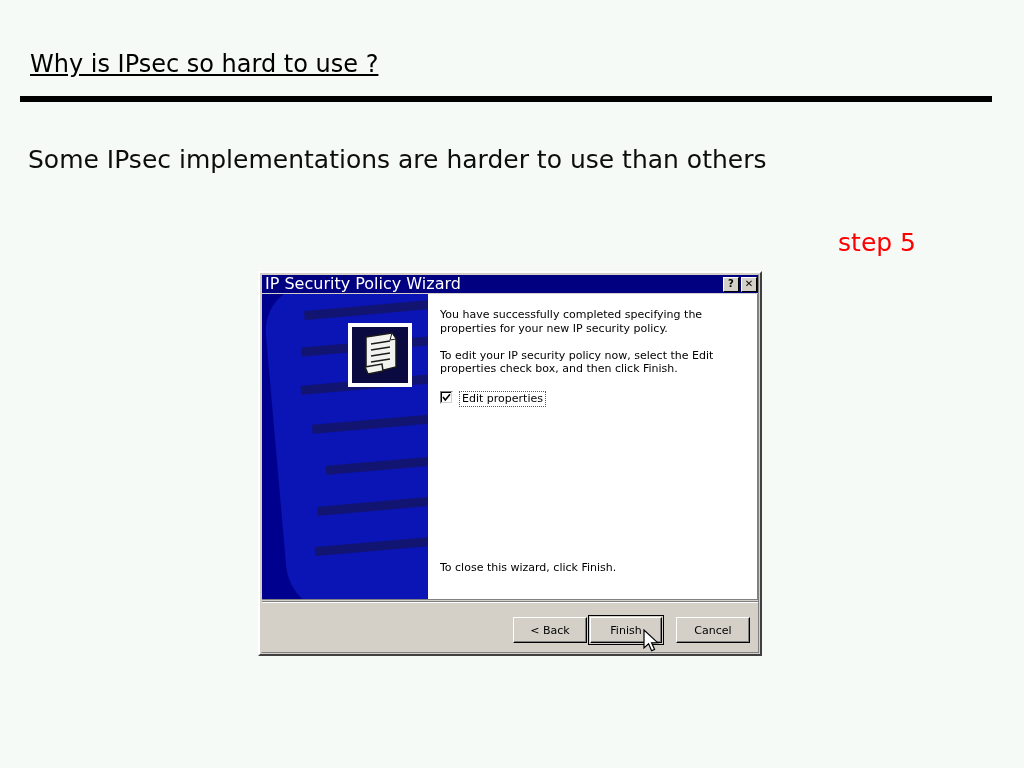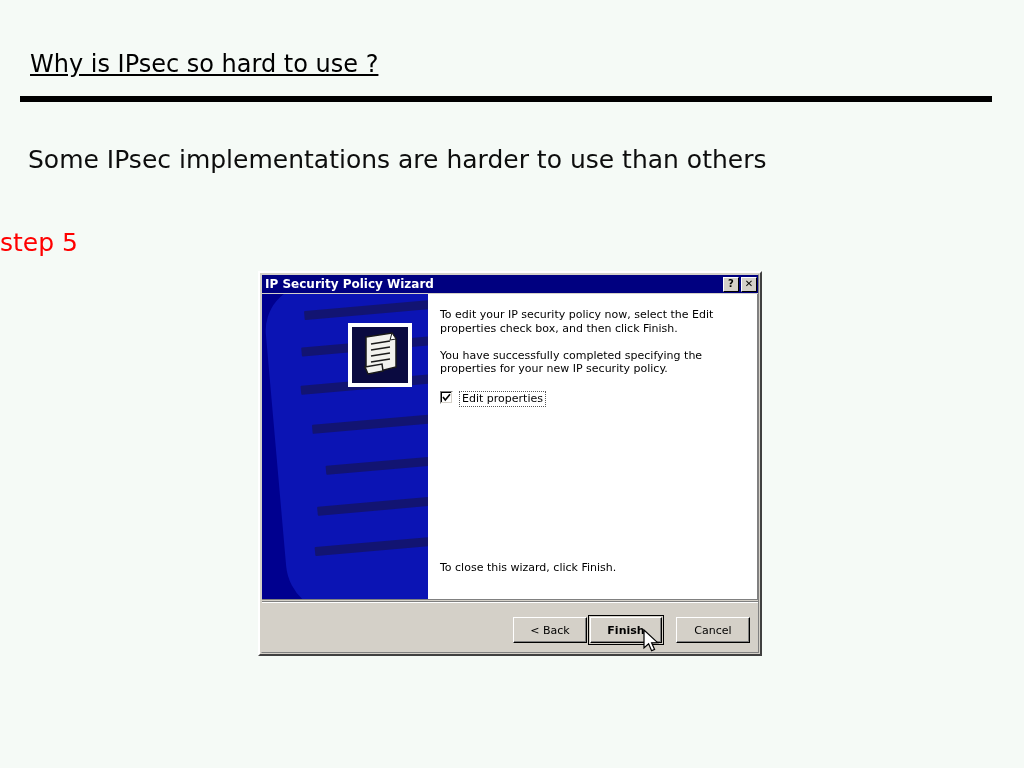--- a/index.html
+++ b/index.html
@@ -49,7 +49,7 @@
     left: 0;
     top: 228px;
     width: 916px;
-    text-align: left;
+    text-align: right;
     font-size: 25px;
     color: #ff0000;
   }

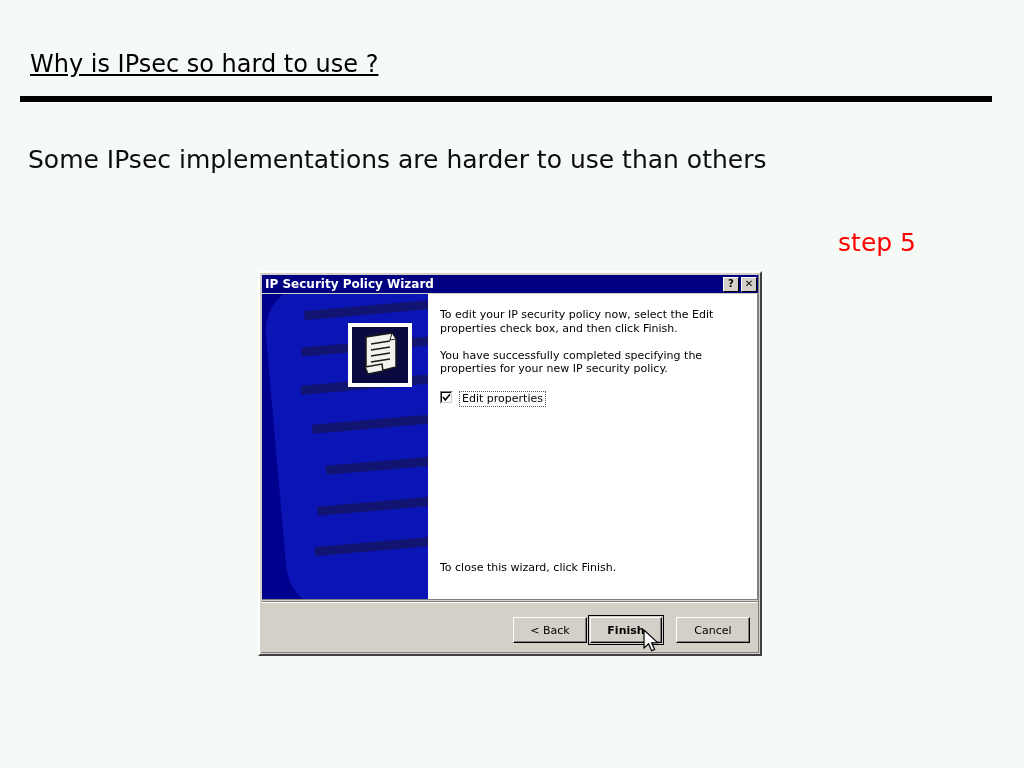--- a/index.html
+++ b/index.html
@@ -97,8 +97,8 @@
   }
   #titlebar-text {
     color: #ffffff;
-    font-size: 12px;
-    font-weight: bold;
+    font-size: 16px;
+    font-weight: normal;
     line-height: 18px;
     flex: 1;
     white-space: nowrap;

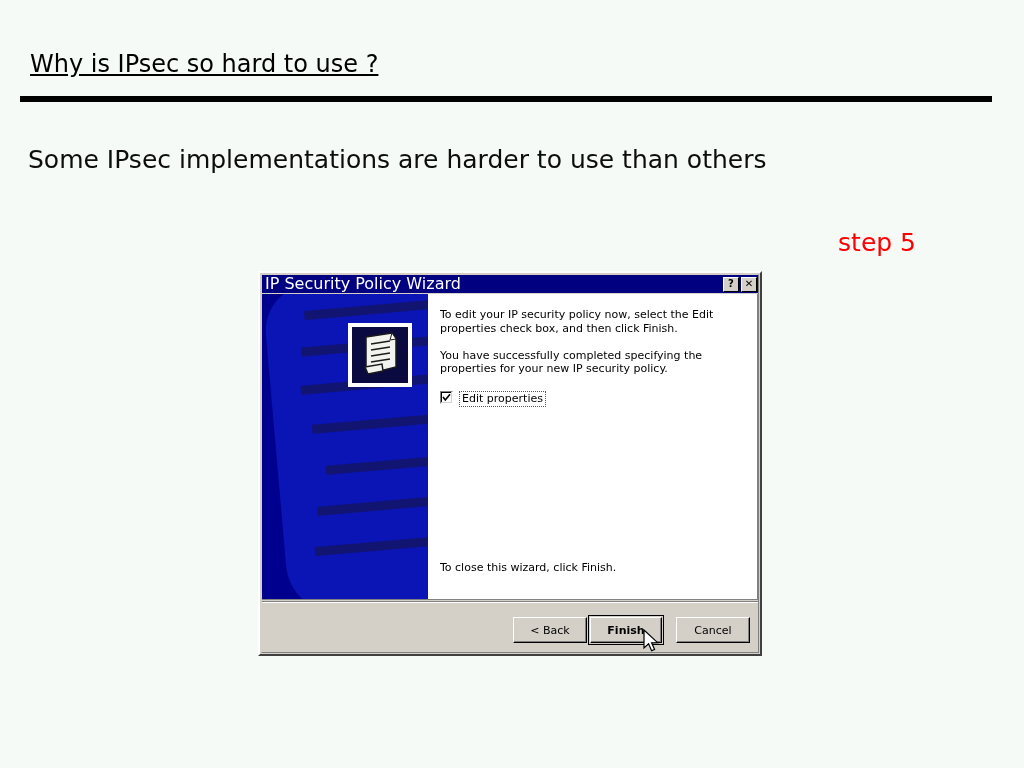--- a/index.html
+++ b/index.html
@@ -361,8 +361,8 @@
     </div>
 
     <div id="content-pane">
+      <p class="body-para">You have successfully completed specifying the properties for your new IP security policy.</p>
       <p class="body-para">To edit your IP security policy now, select the Edit properties check box, and then click Finish.</p>
-      <p class="body-para">You have successfully completed specifying the properties for your new IP security policy.</p>
 
       <div id="checkbox-row">
         <div id="edit-properties-checkbox">

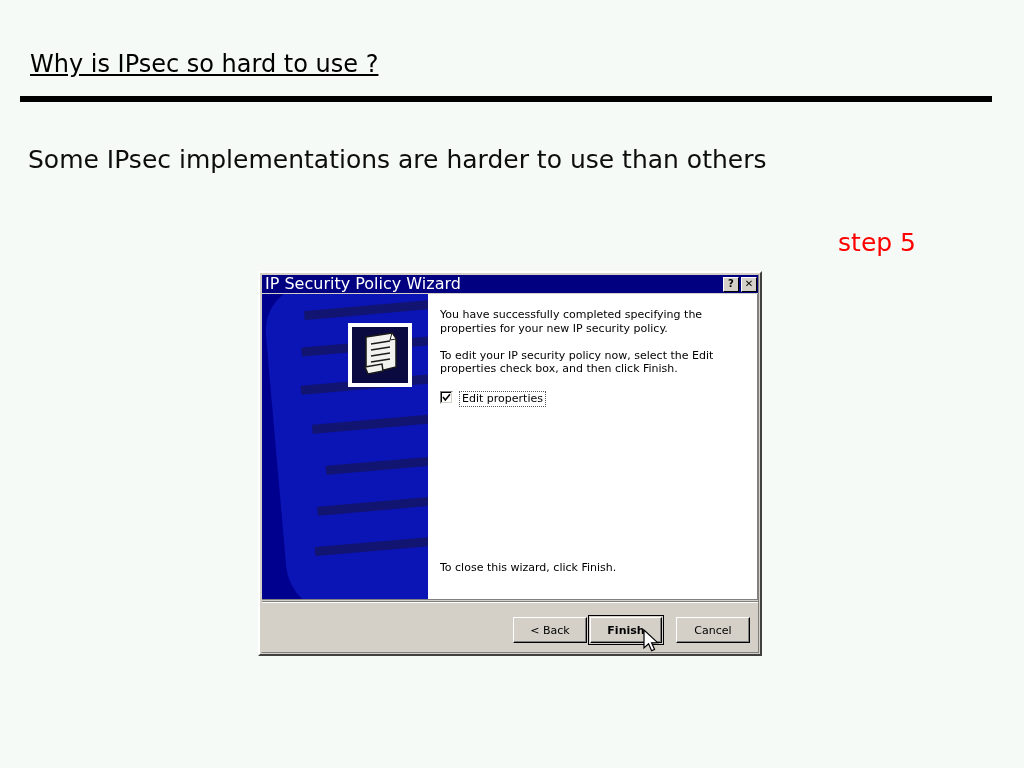--- a/index.html
+++ b/index.html
@@ -297,7 +297,6 @@
   #finish-button {
     width: 72px;
     height: 20px;
-    font-weight: bold;
   }
   #cancel-button { margin-left: 12px; }
 

